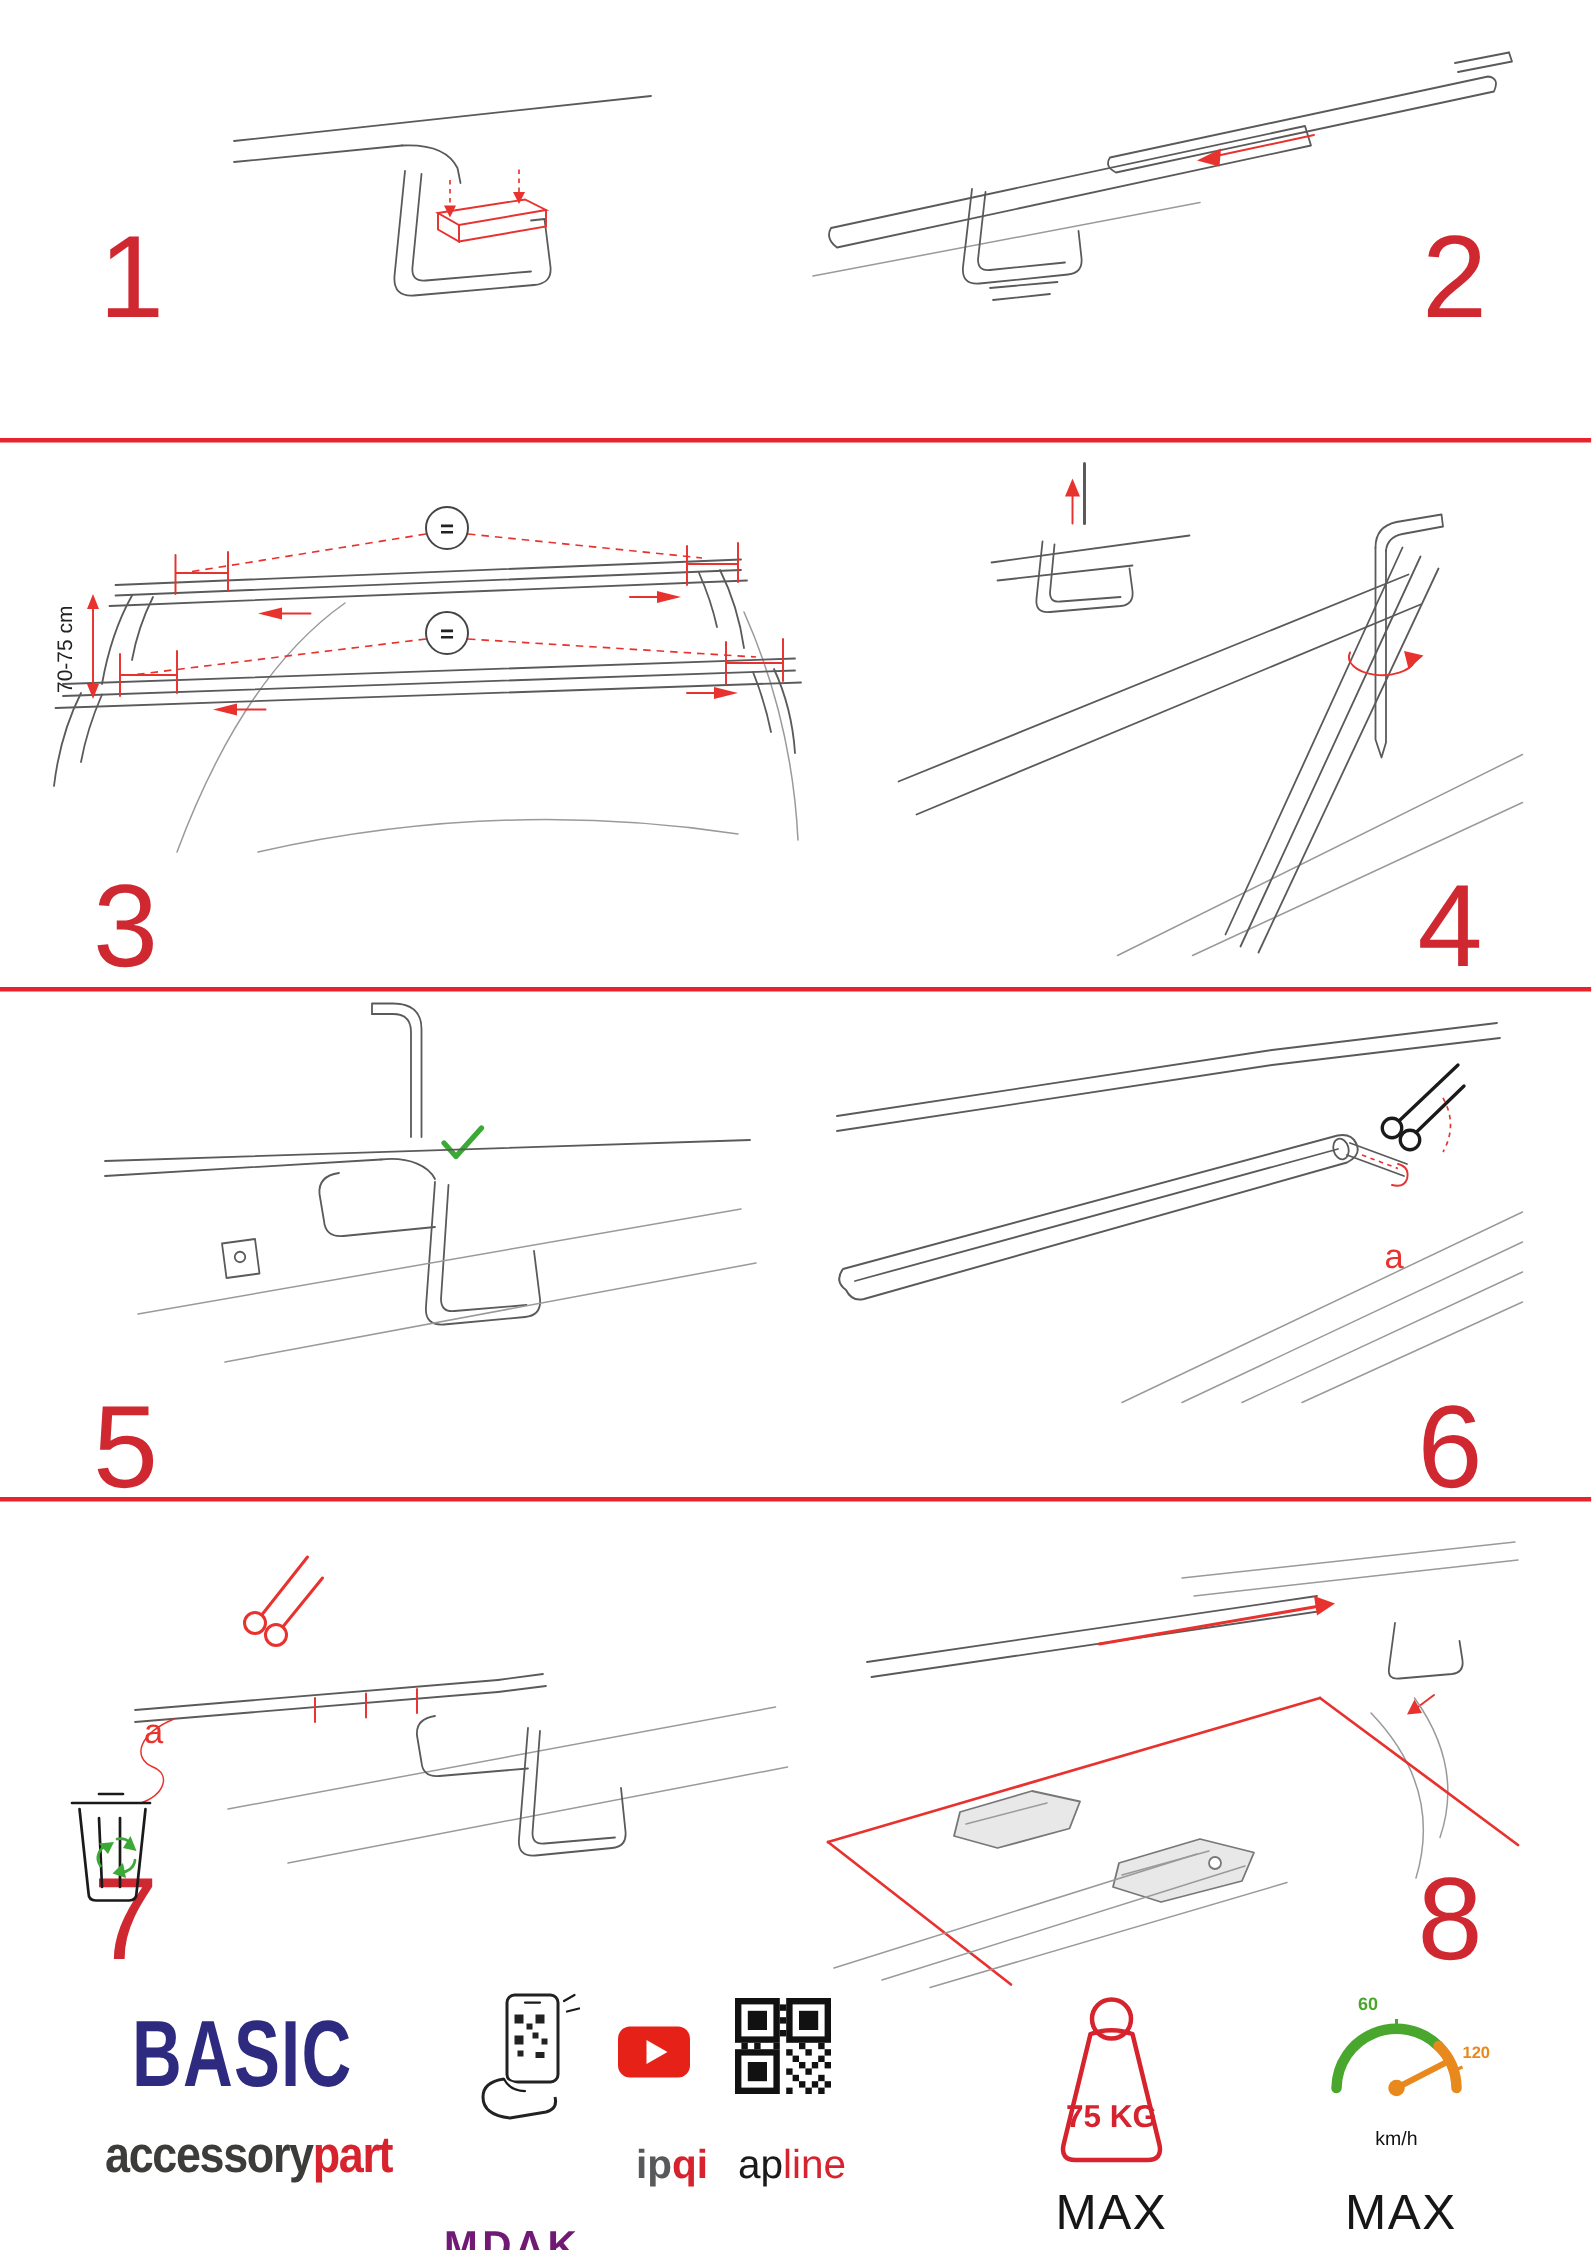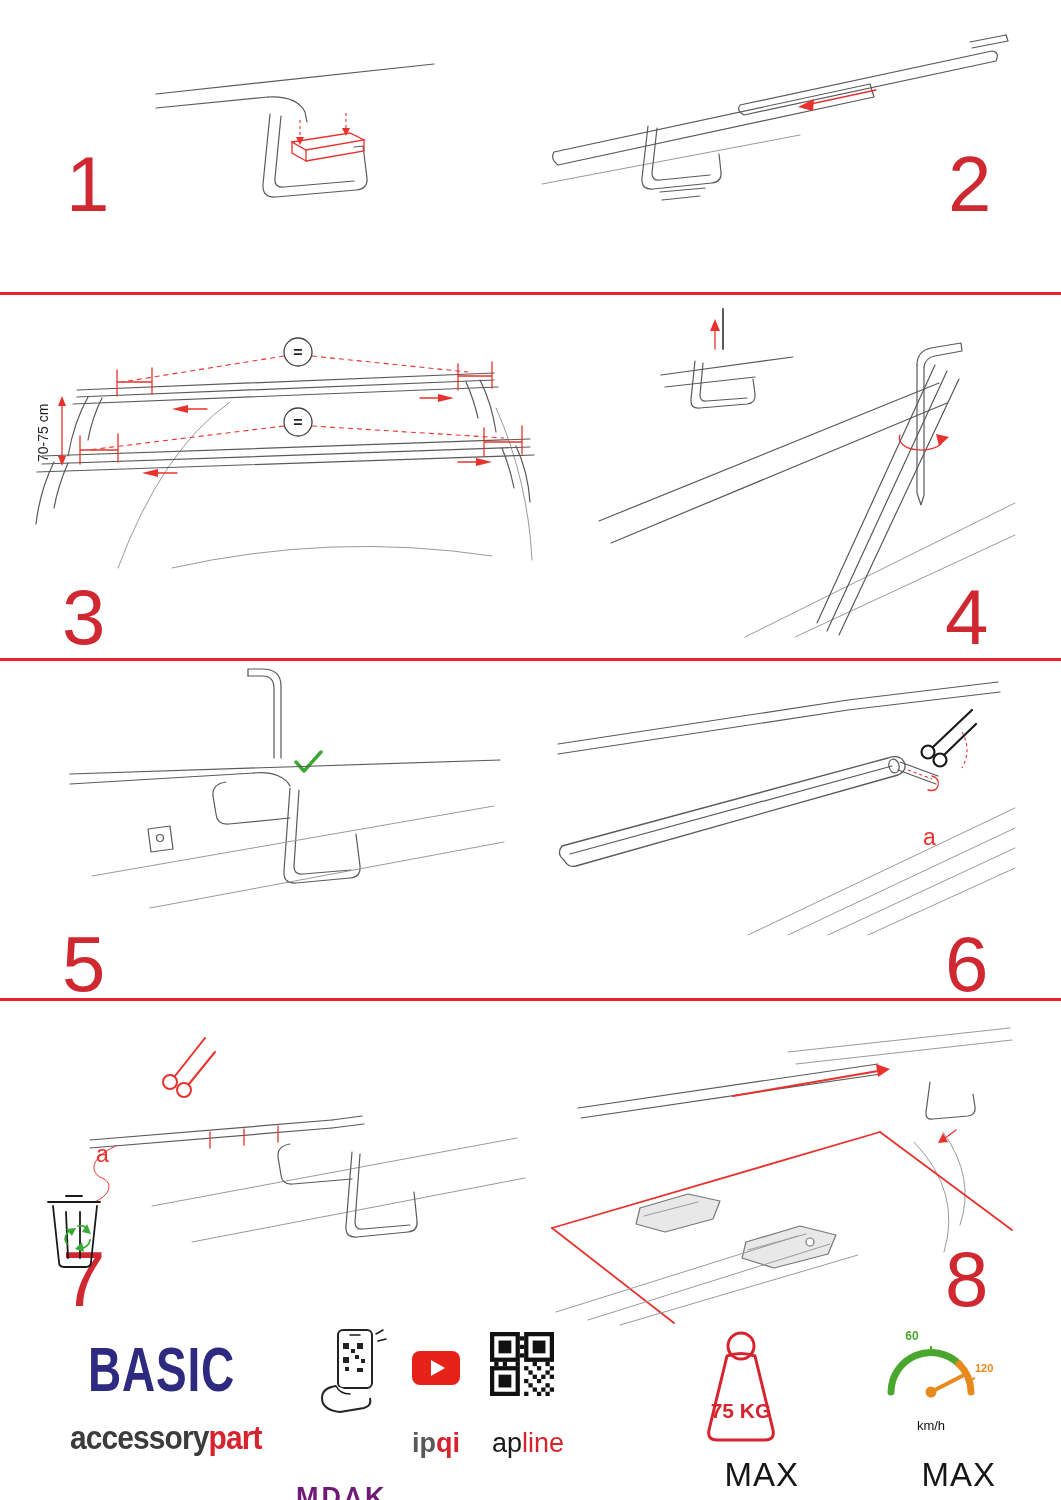--- a/index.html
+++ b/index.html
@@ -40,7 +40,7 @@
   .partner .gray{color:#58595b}
   .partner .red{color:#d6232e}
   .partner-mdak{left:296px;top:1484px;font-weight:bold;letter-spacing:3px;color:#701a75}
-  .partner-ipqi{left:412px;top:1430px;font-weight:bold}
+  .partner-ipqi{left:424px;top:1430px;font-weight:bold}
   .partner-apline{left:492px;top:1430px;font-weight:normal}
   .max-label{position:absolute;font-size:33px;color:#161616;text-align:right;
              letter-spacing:1px;line-height:1}

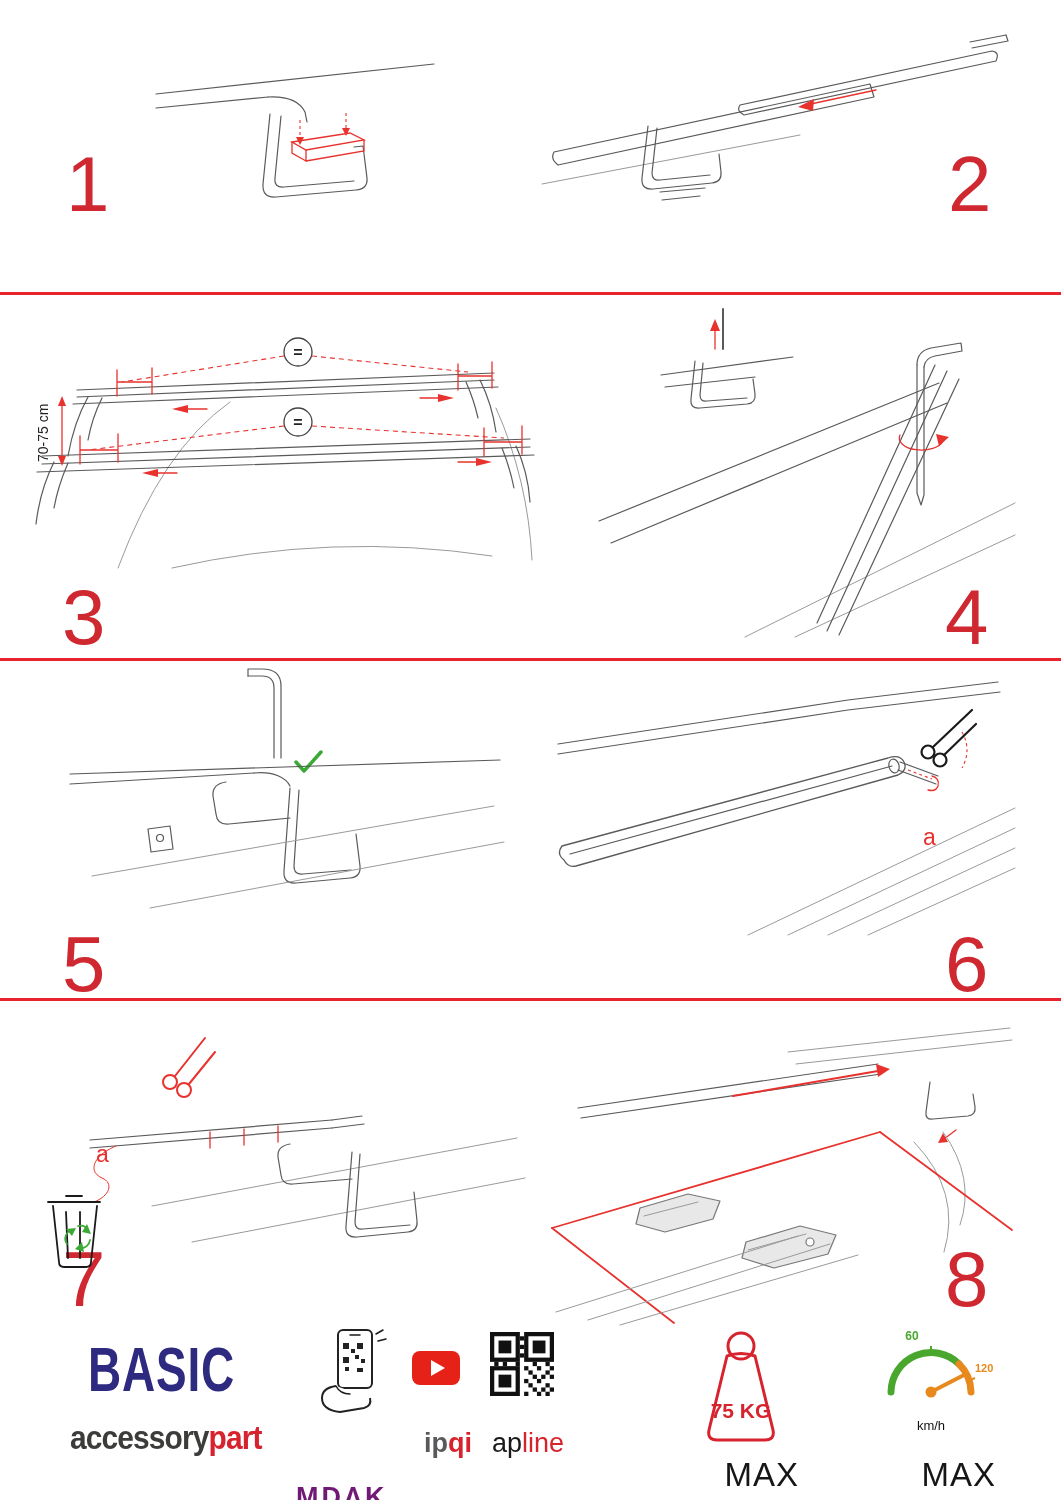--- a/index.html
+++ b/index.html
@@ -42,7 +42,7 @@
   .partner-mdak{left:296px;top:1484px;font-weight:bold;letter-spacing:3px;color:#701a75}
   .partner-ipqi{left:424px;top:1430px;font-weight:bold}
   .partner-apline{left:492px;top:1430px;font-weight:normal}
-  .max-label{position:absolute;font-size:33px;color:#161616;text-align:right;
+  .max-label{position:absolute;font-size:33px;color:#161616;text-align:center;
              letter-spacing:1px;line-height:1}
 </style>
 </head>

